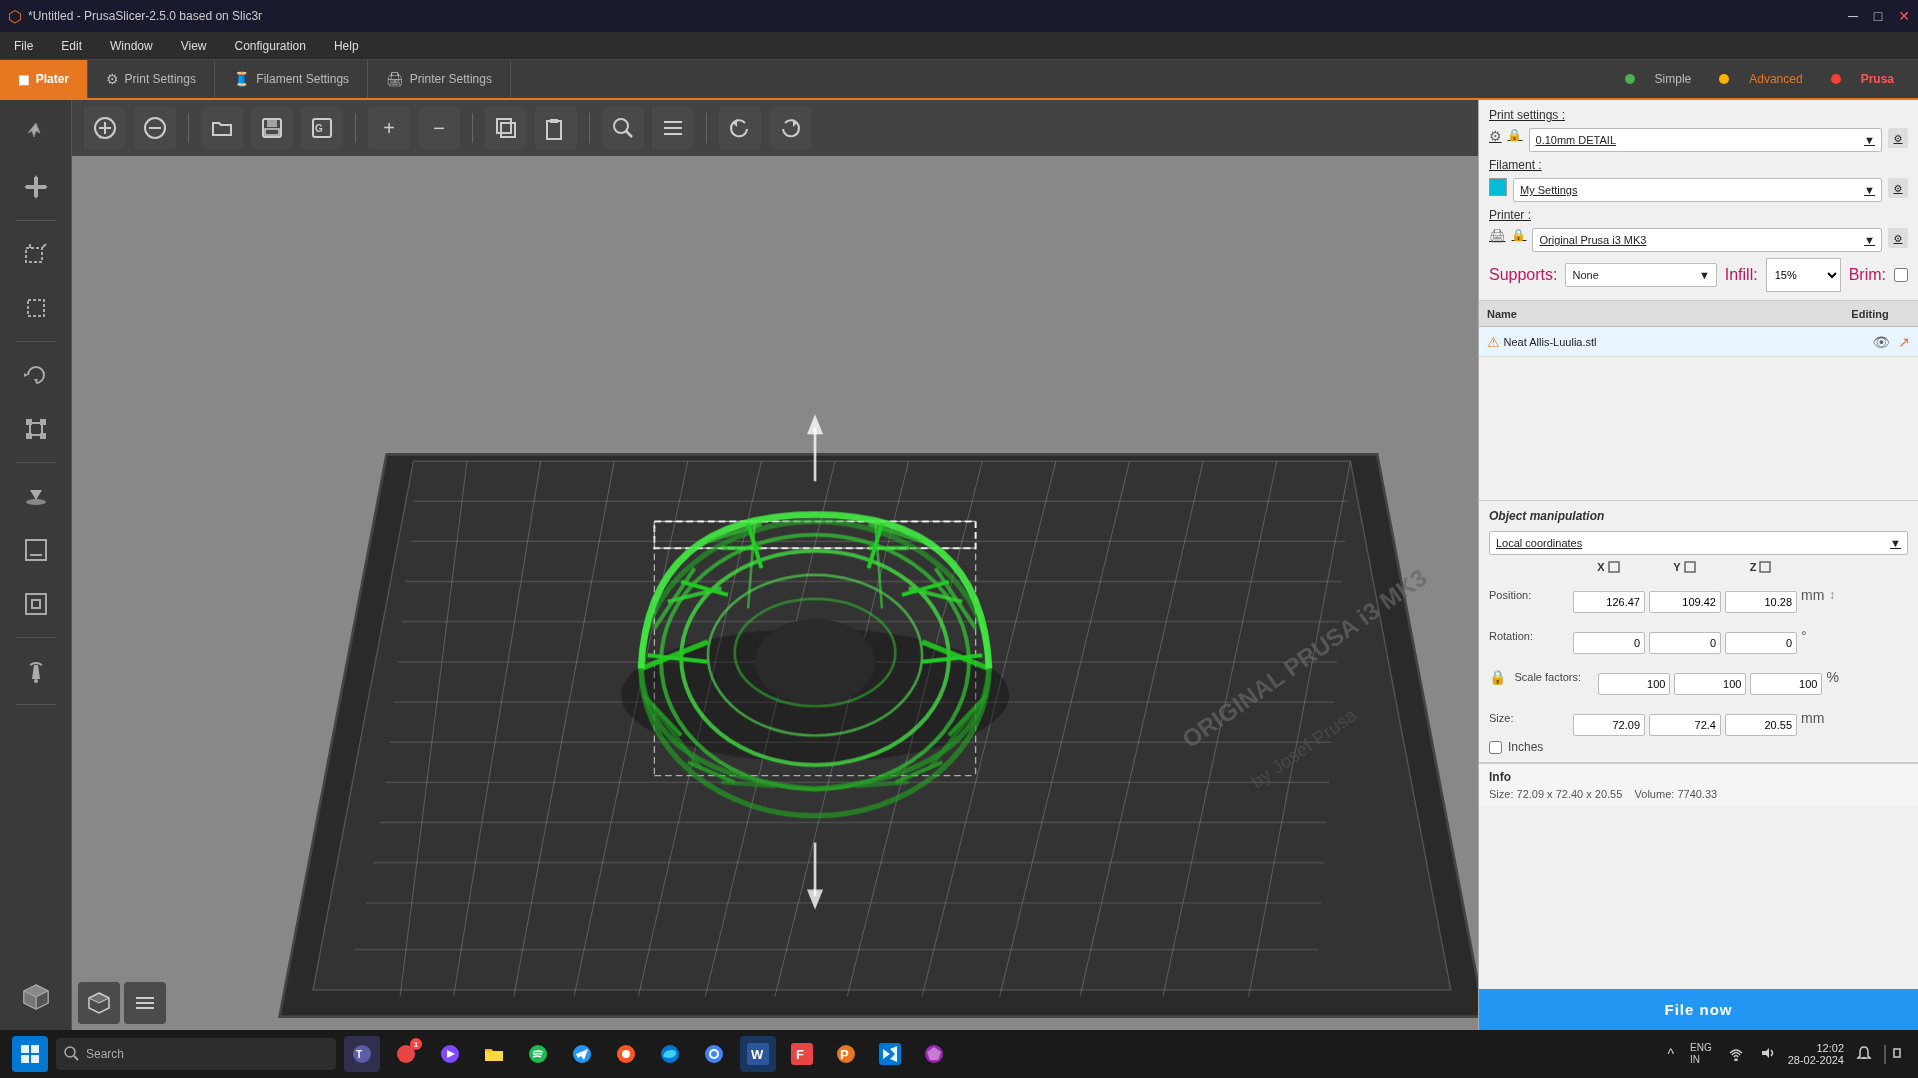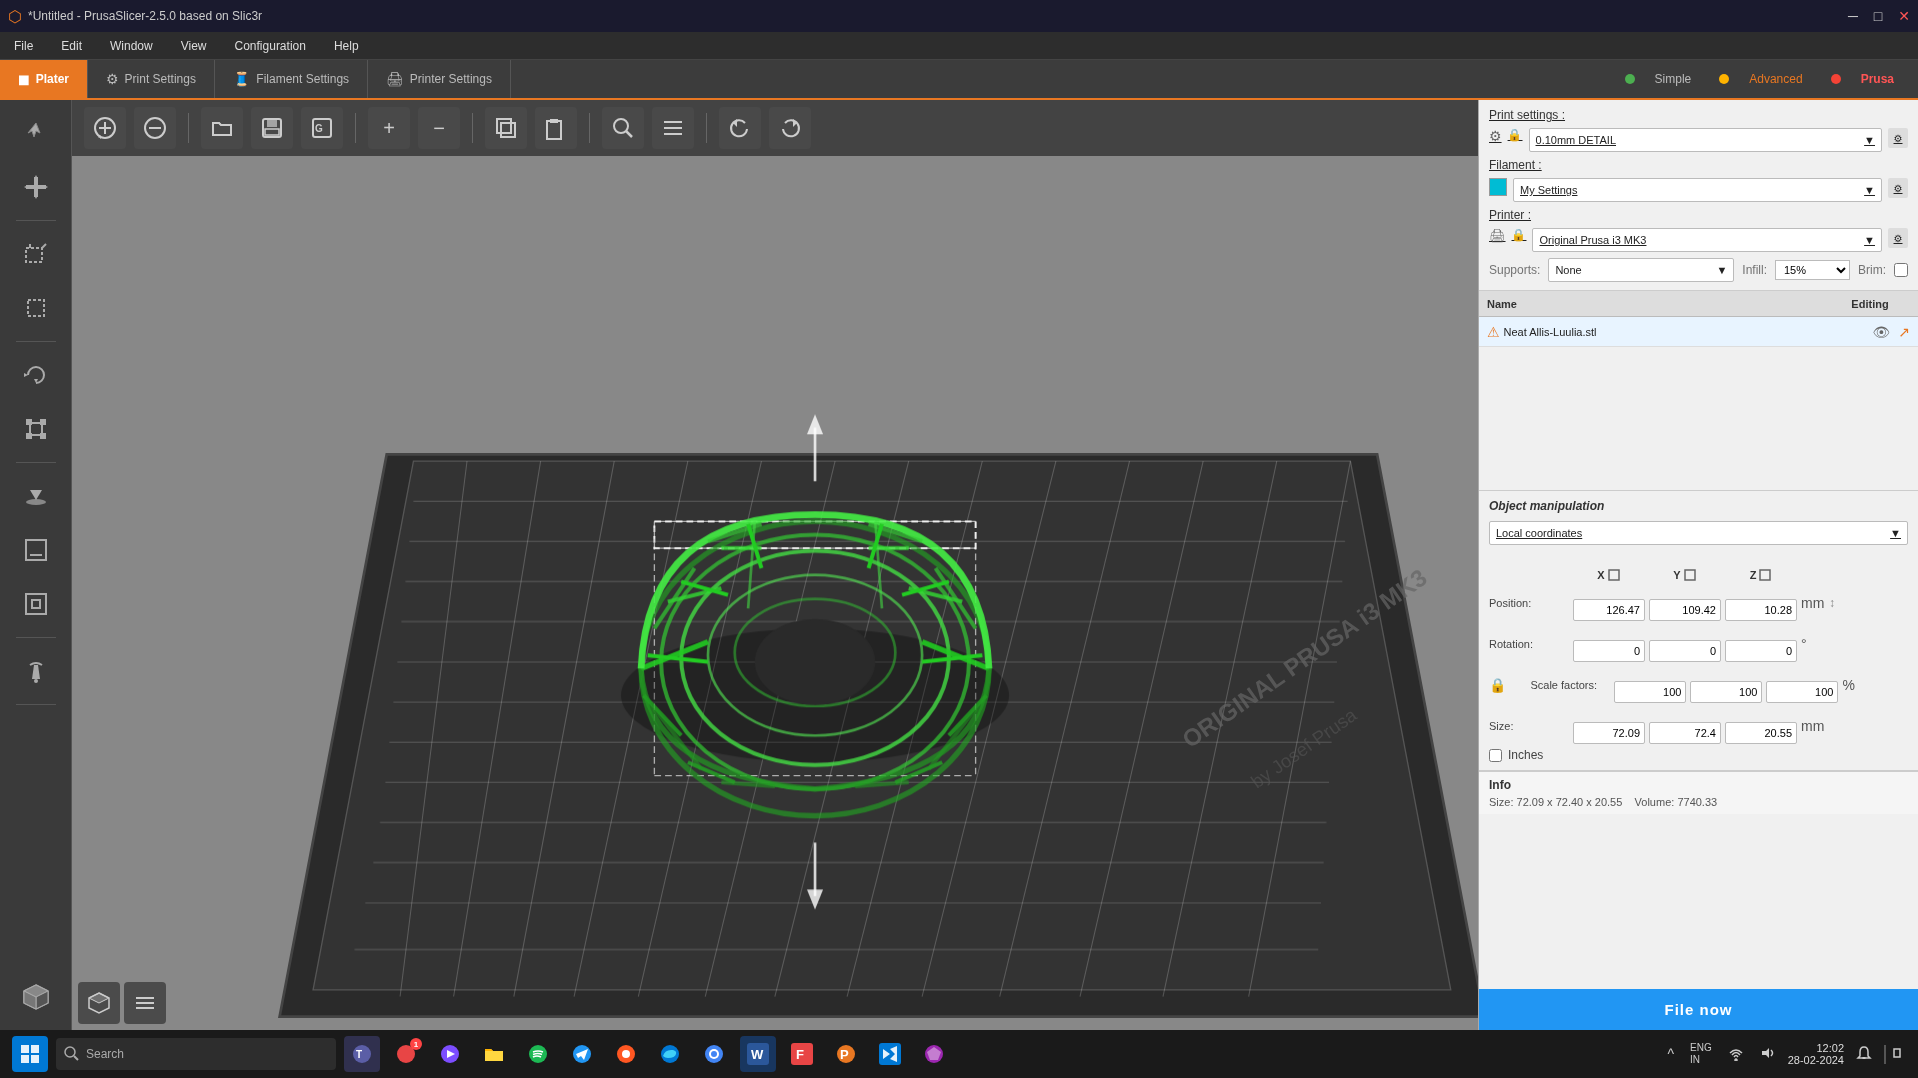--- a/index.html
+++ b/index.html
@@ -50,7 +50,7 @@
     .settings-icon { width: 20px; height: 20px; border-radius: 2px; display: flex; align-items: center; justify-content: center; background: #ddd; font-size: 10px; cursor: pointer; }
     .filament-color { width: 18px; height: 18px; background: #00bcd4; border: 1px solid #999; }
     .small-row { display: flex; align-items: center; gap: 10px; }
-    .small-label { font-size: 12px; color: #737373; }
+    .small-label { font-size: 16px; color: #be185d; }
     .infill-select { border: 1px solid #bbb; height: 20px; width: 75px; background: white; font-size: 11px; padding: 0 4px; }
     .brim-check { width: 14px; height: 14px; }
 

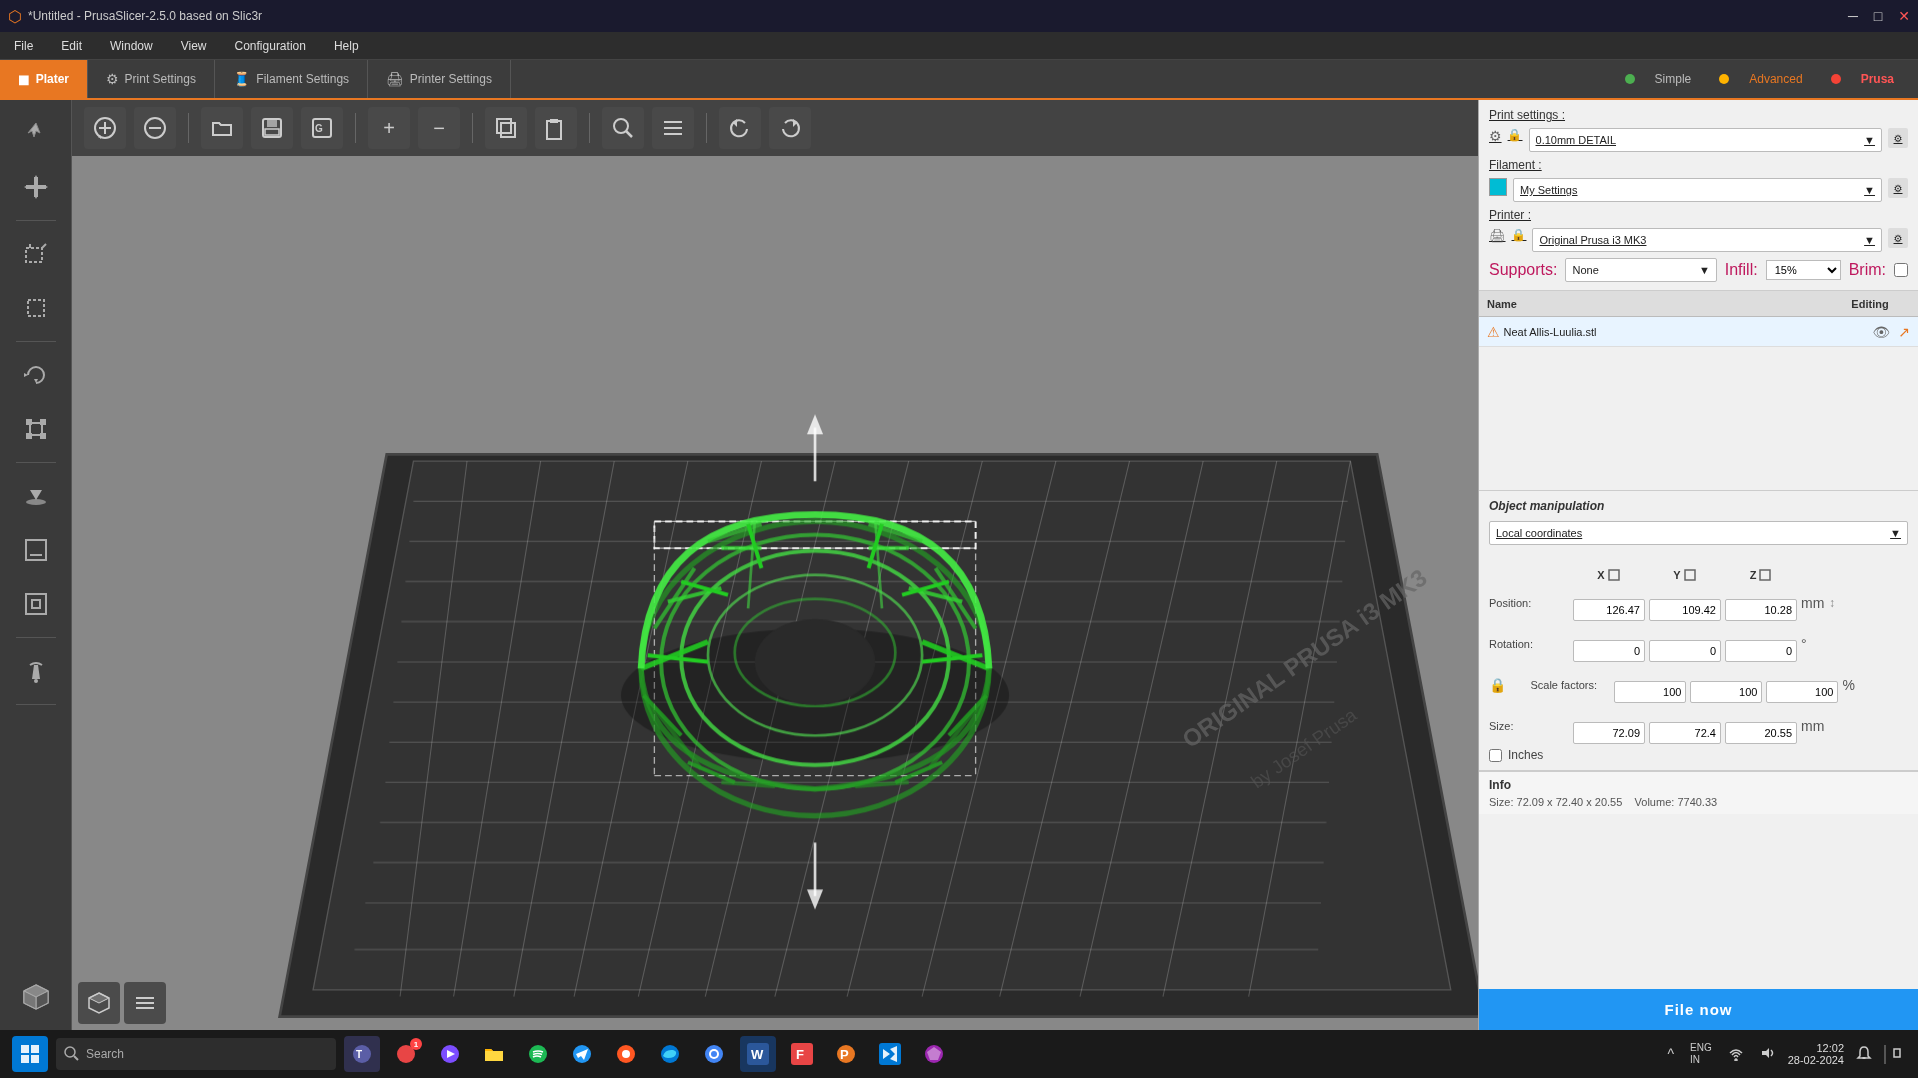--- a/index.html
+++ b/index.html
@@ -51,7 +51,7 @@
     .filament-color { width: 18px; height: 18px; background: #00bcd4; border: 1px solid #999; }
     .small-row { display: flex; align-items: center; gap: 10px; }
     .small-label { font-size: 16px; color: #be185d; }
-    .infill-select { border: 1px solid #bbb; height: 20px; width: 75px; background: white; font-size: 11px; padding: 0 4px; }
+    .infill-select { border: 1px solid #bbb; height: 34px; width: 75px; background: white; font-size: 11px; padding: 0 4px; }
     .brim-check { width: 14px; height: 14px; }
 
     

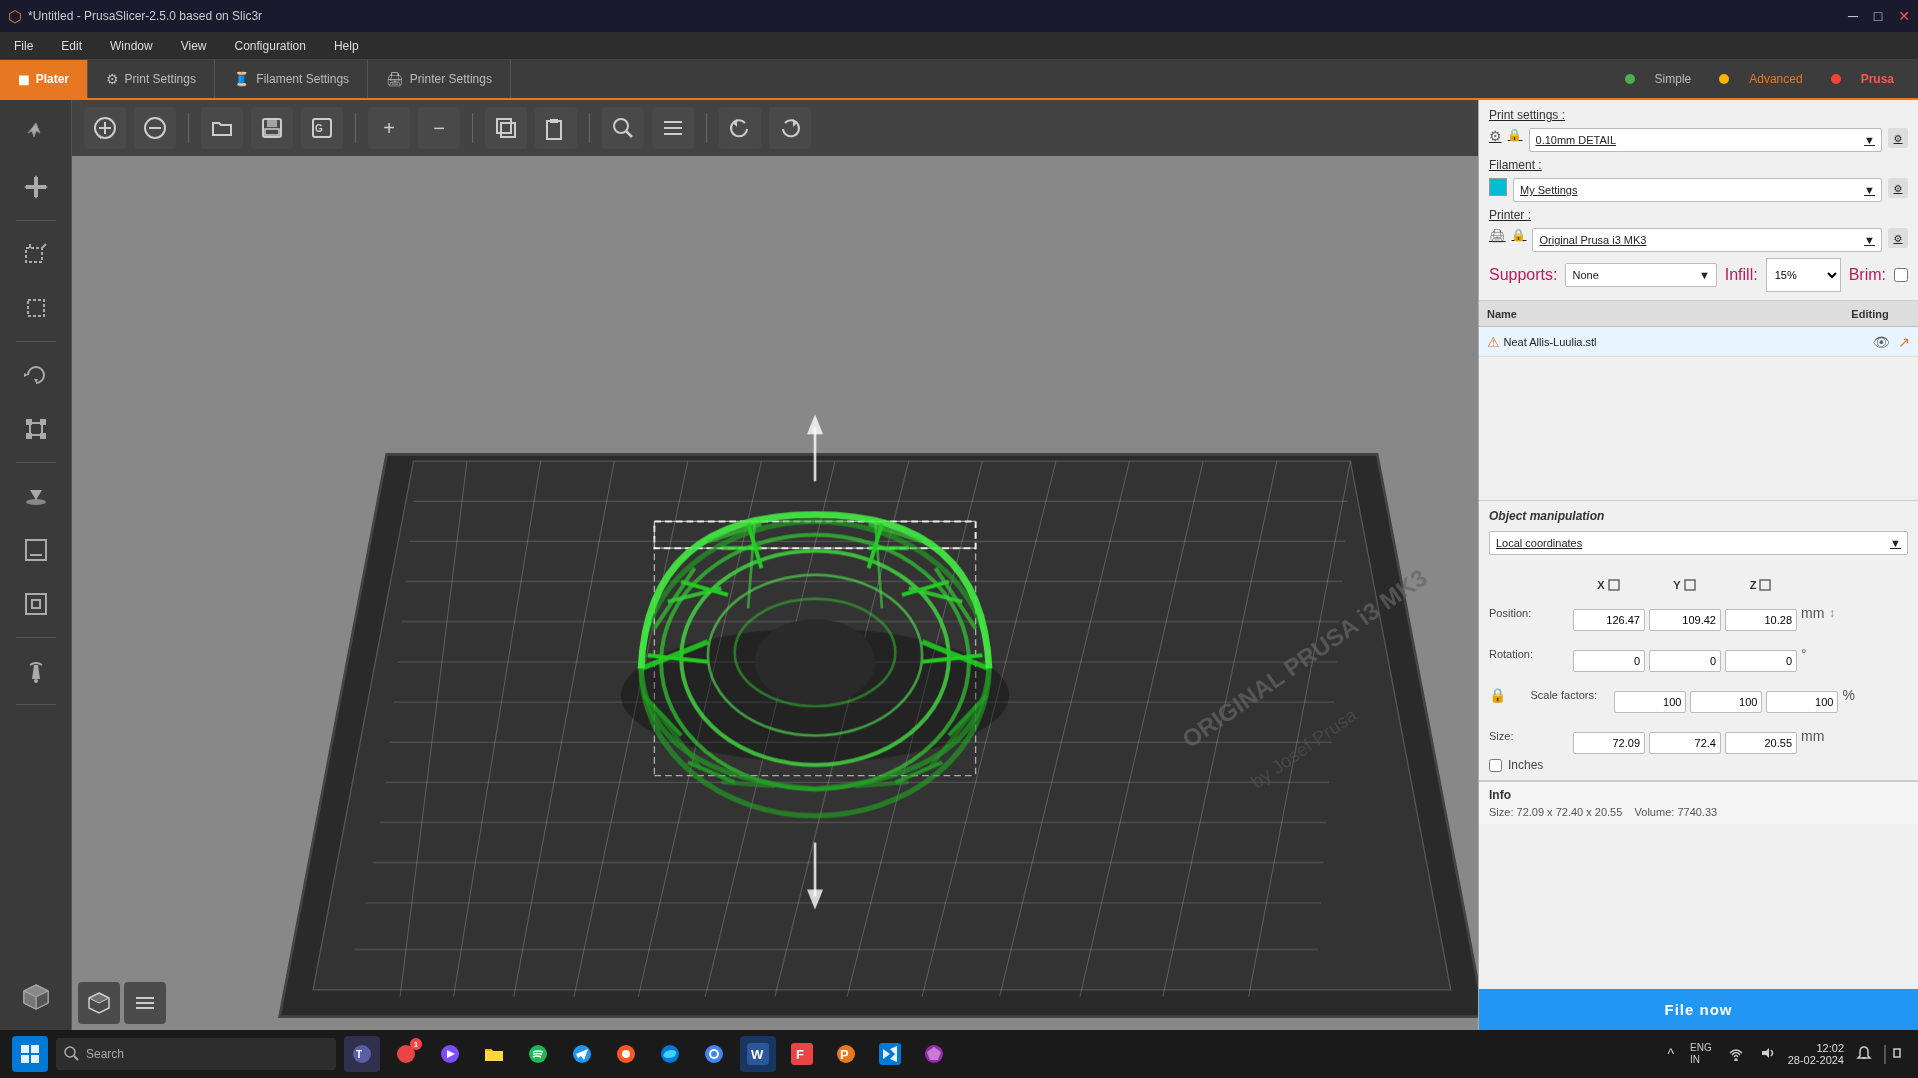--- a/index.html
+++ b/index.html
@@ -536,7 +536,7 @@
     <div id="obj-manip">
       <div class="manip-title">Object manipulation</div>
 
-      <div class="settings-row" style="margin-bottom: 23px;">
+      <div class="settings-row" style="margin-bottom: 5px;">
         <div class="settings-dropdown" style="width: 160px;">
           <span>Local coordinates</span>
           <span>▼</span>

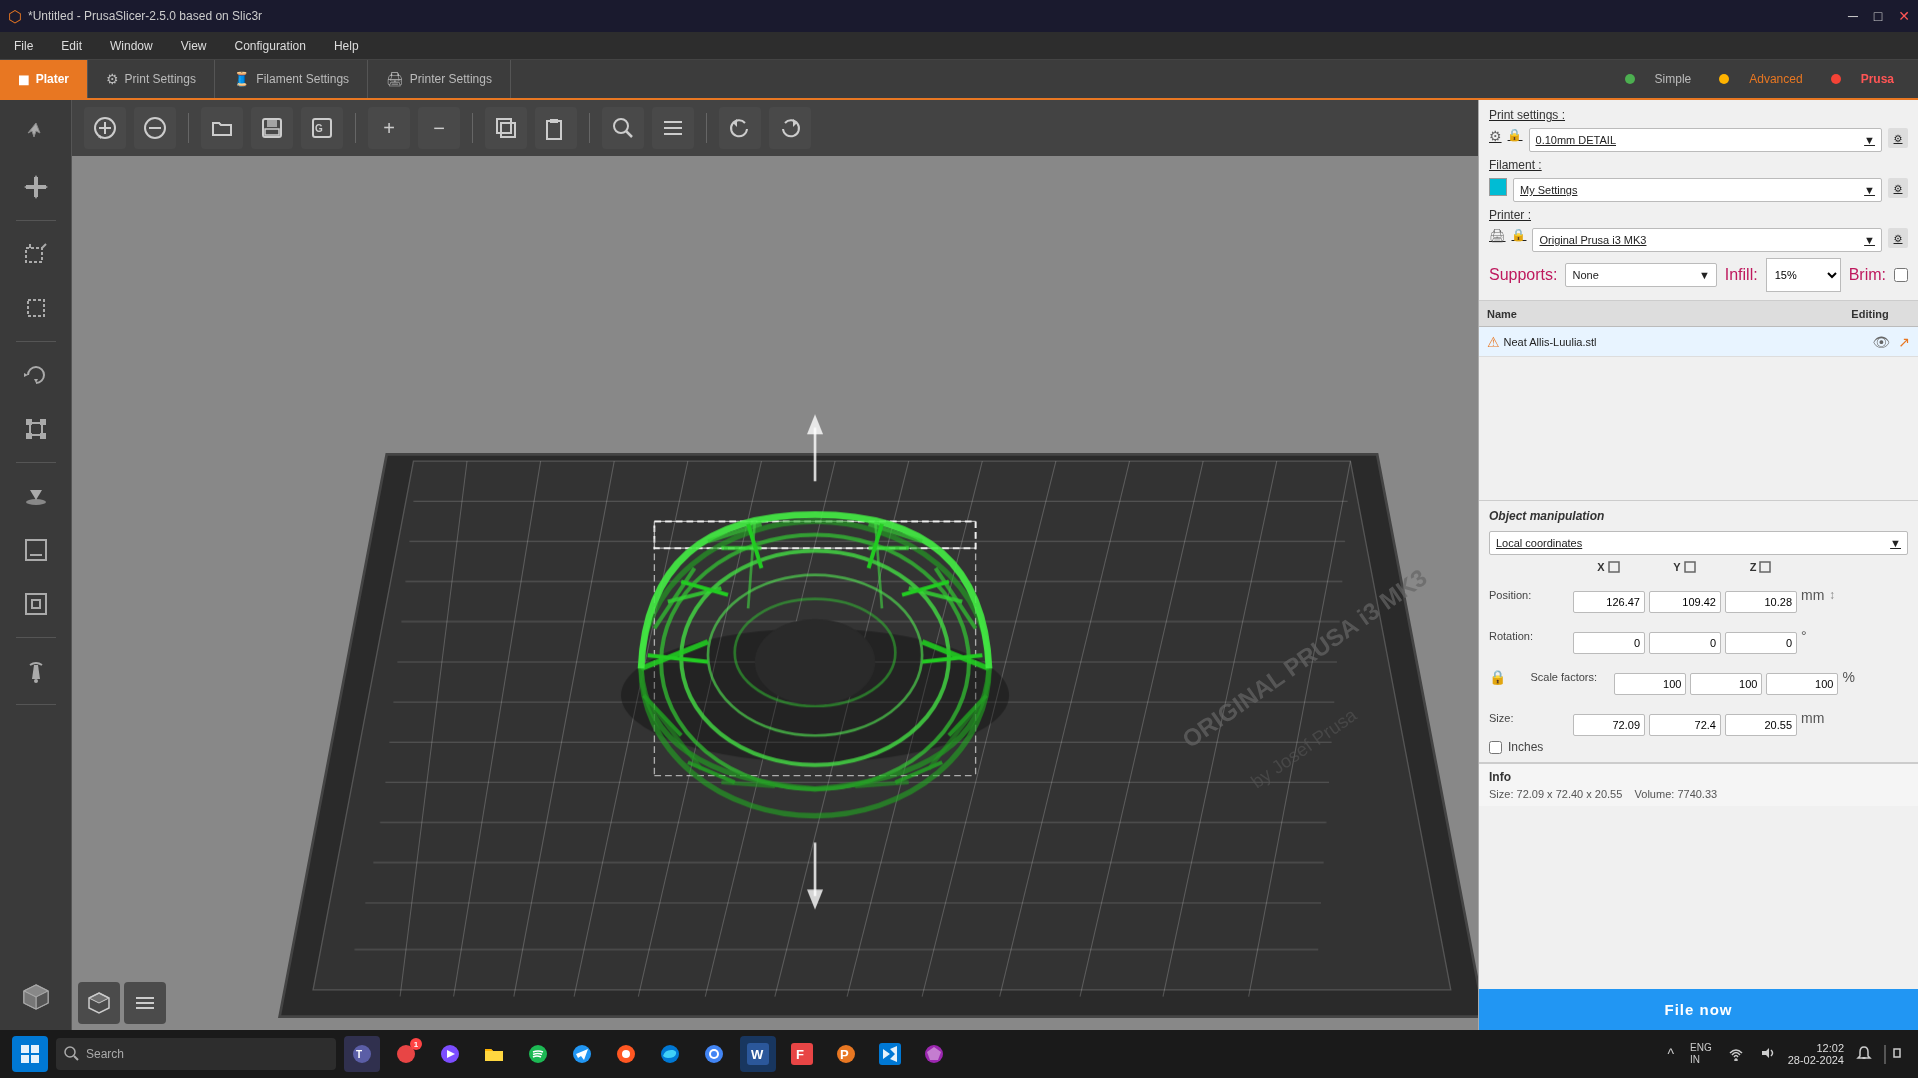--- a/index.html
+++ b/index.html
@@ -580,7 +580,7 @@
 
       <div class="manip-coord-row">
         <span class="lock-icon">🔒</span>
-        <span class="manip-label" style="margin-left: 20px;">Scale factors:</span>
+        <span class="manip-label" style="margin-left: 4px;">Scale factors:</span>
         <input type="text" class="coord-input" value="100" style="">
         <input type="text" class="coord-input" value="100" style="">
         <input type="text" class="coord-input" value="100" style="">

